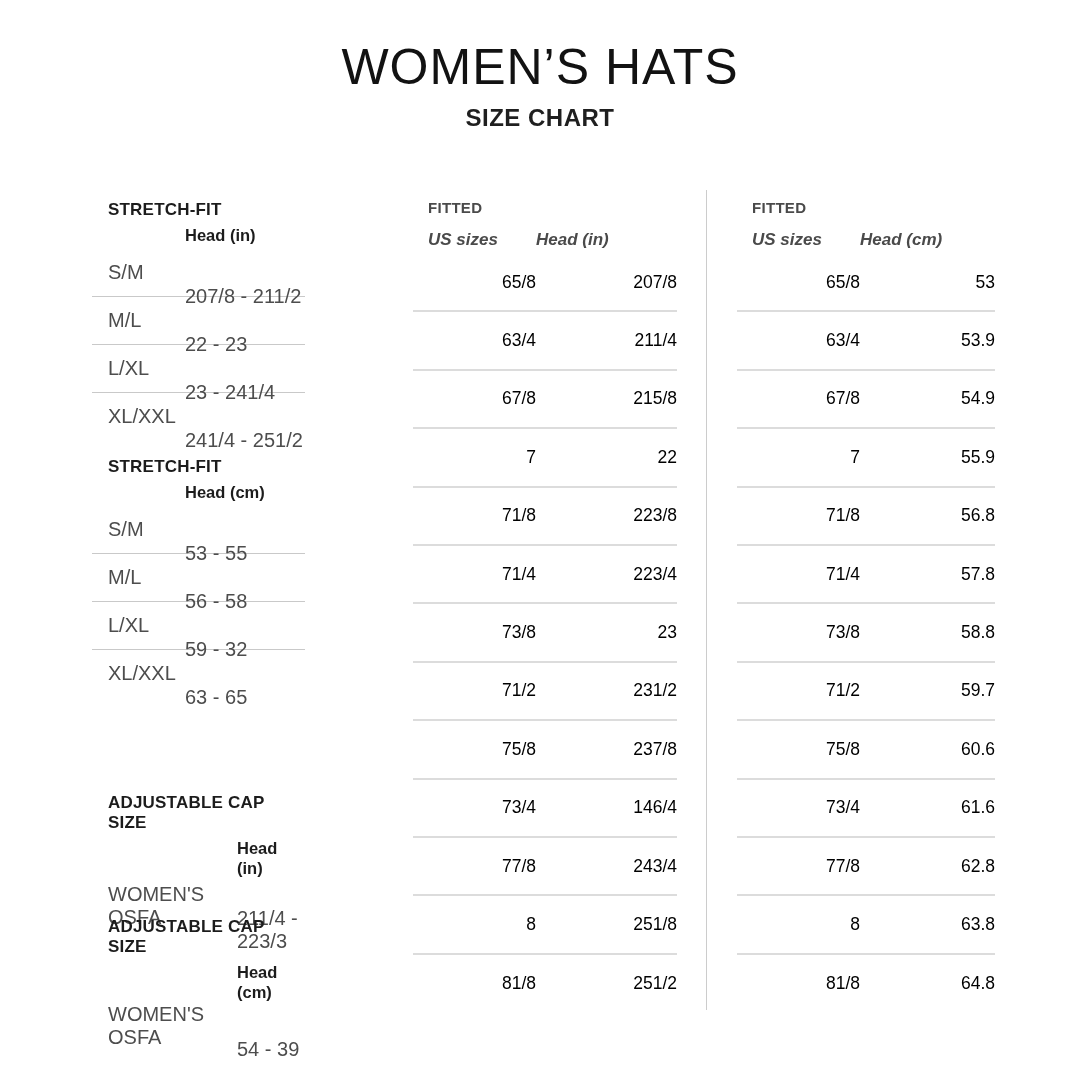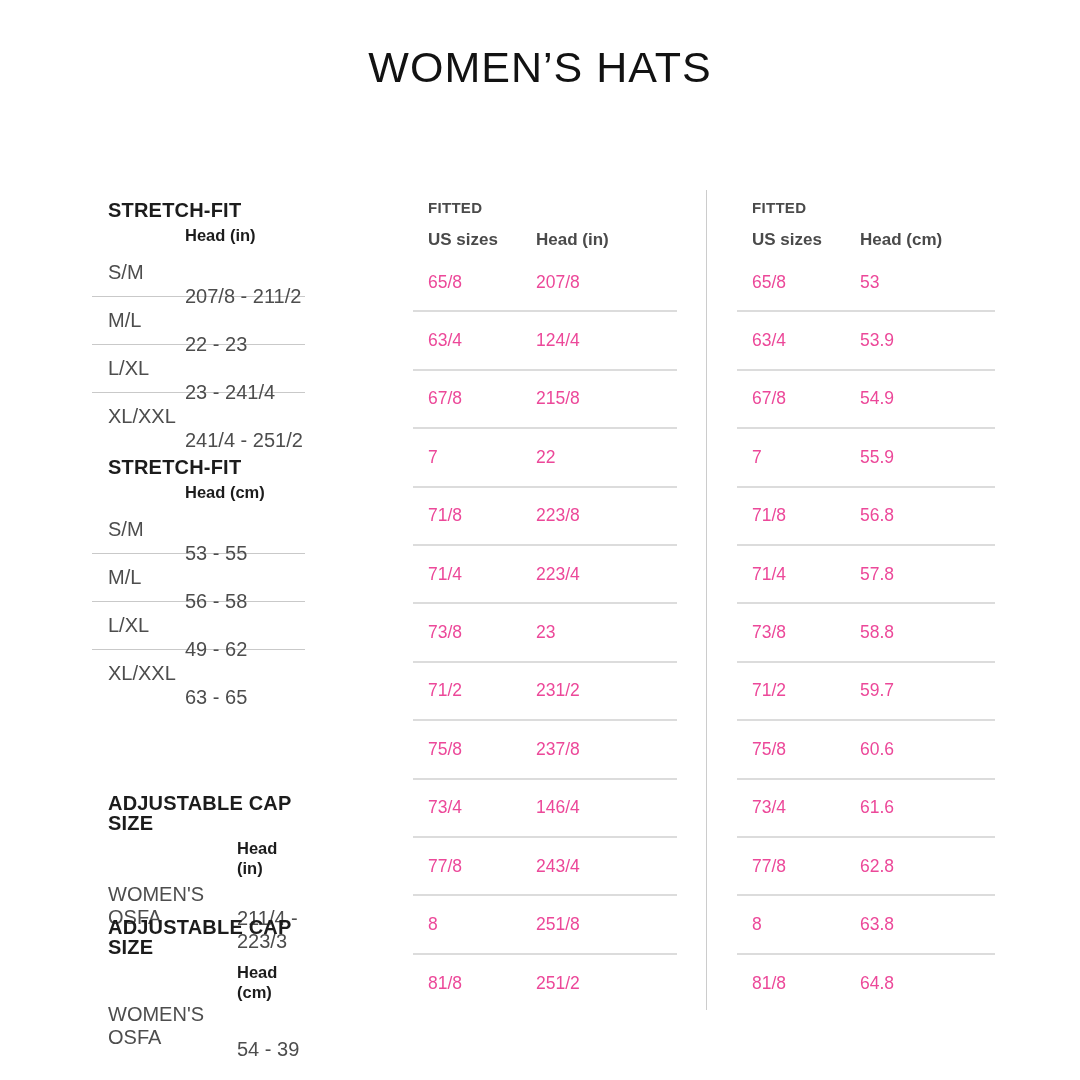--- a/index.html
+++ b/index.html
@@ -12,7 +12,7 @@
   
   .page-title{
     position:absolute;top:42px;left:0;width:100%;text-align:center;
-    font-size:43px;line-height:50px;font-weight:400;color:#121212;
+    font-size:50px;line-height:50px;font-weight:400;color:#121212;
     letter-spacing:1px;
   }
   .page-subtitle{

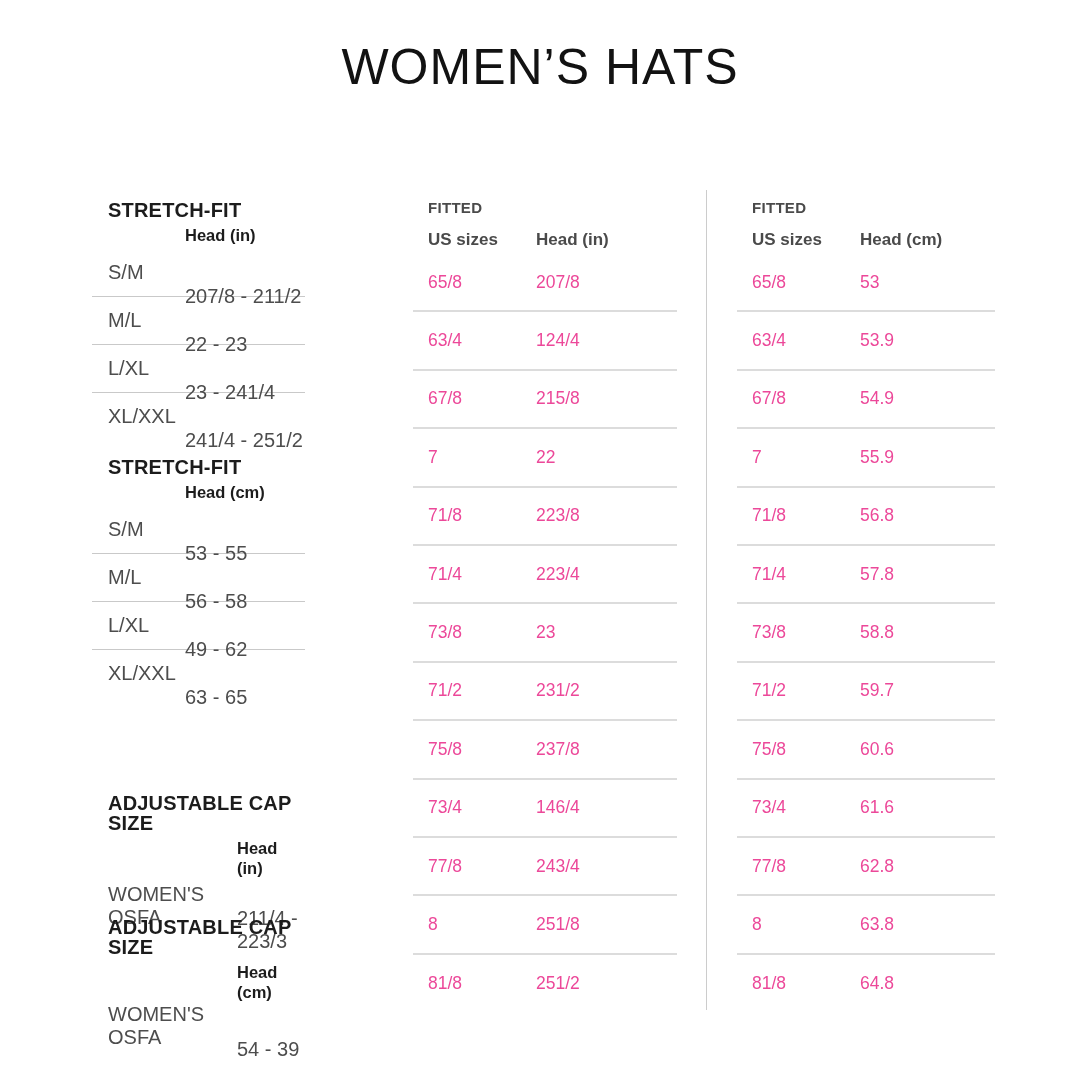--- a/index.html
+++ b/index.html
@@ -77,6 +77,7 @@
 <div class="canvas">
 
   <div class="page-title">WOMEN’S HATS</div>
+  <div class="page-subtitle">SIZE CHART</div>
 
   <div class="side-table" style="top:200px;">
     <div class="side-title">STRETCH-FIT</div>

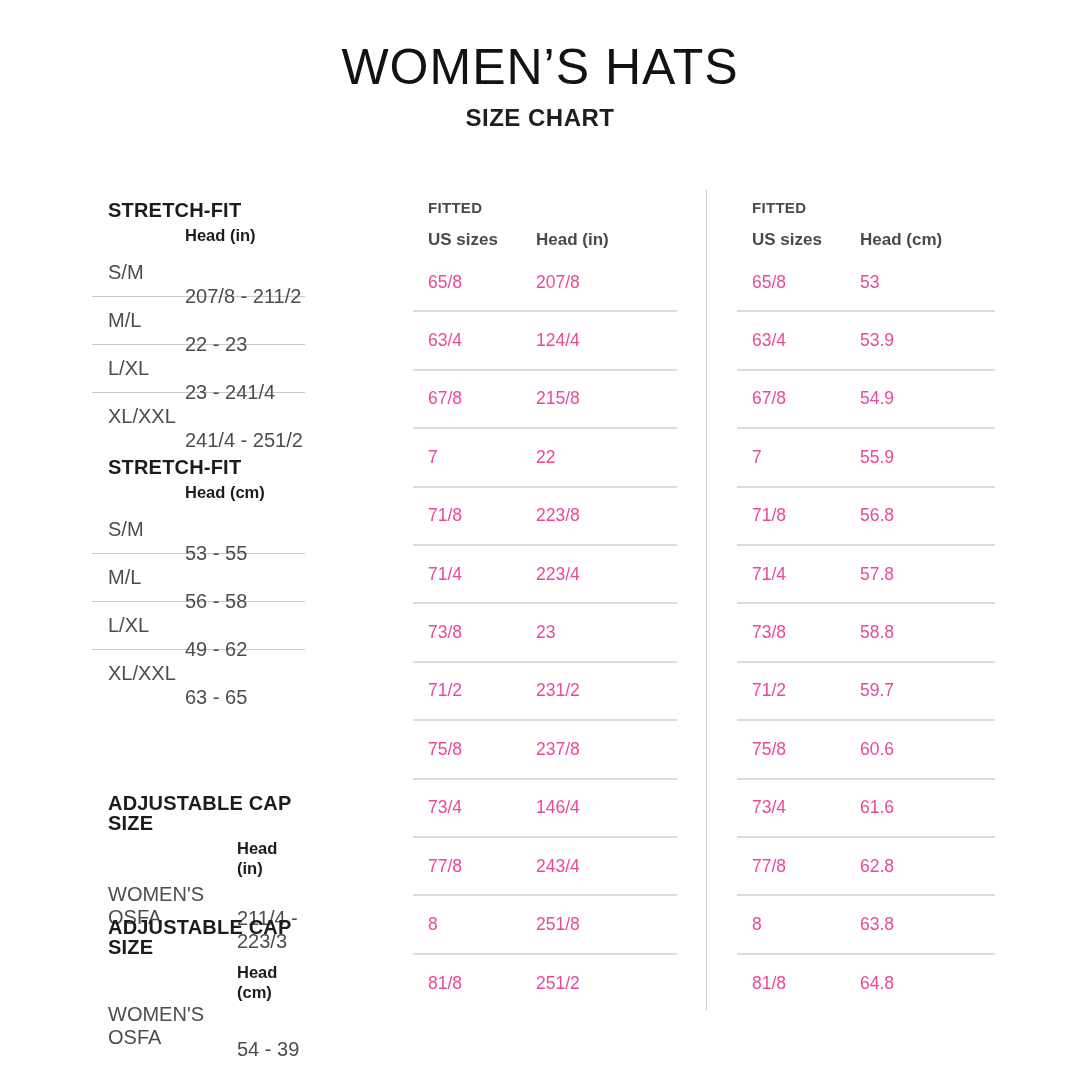--- a/index.html
+++ b/index.html
@@ -24,7 +24,7 @@
   
   .side-table{position:absolute;left:92px;width:213px;}
   .side-title{
-    font-weight:700;font-size:20px;line-height:20px;color:#1c1c1c;
+    font-weight:700;font-size:17px;line-height:20px;color:#1c1c1c;
     padding-left:16px;letter-spacing:0.2px;
   }
   .side-colhead{

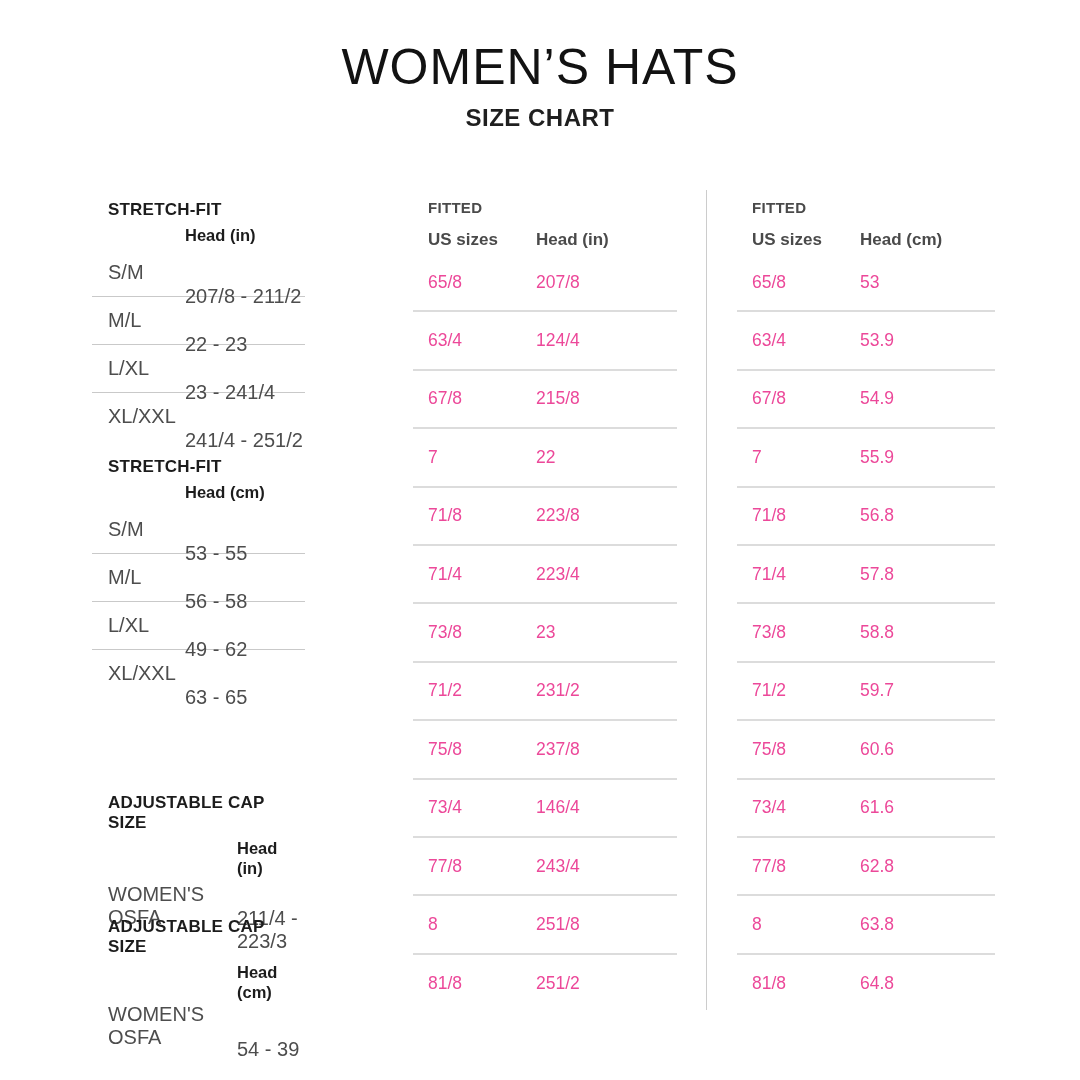--- a/index.html
+++ b/index.html
@@ -54,7 +54,7 @@
   }
   .f-head{
     display:flex;margin-top:12px;font-weight:700;font-size:17px;
-    line-height:20px;color:#4a4a4a;padding-left:15px;
+    line-height:20px;color:#4a4a4a;padding-left:15px;font-style:italic;
   }
   .f-c1{flex:none;width:108px;}
   .f-c2{flex:1;}

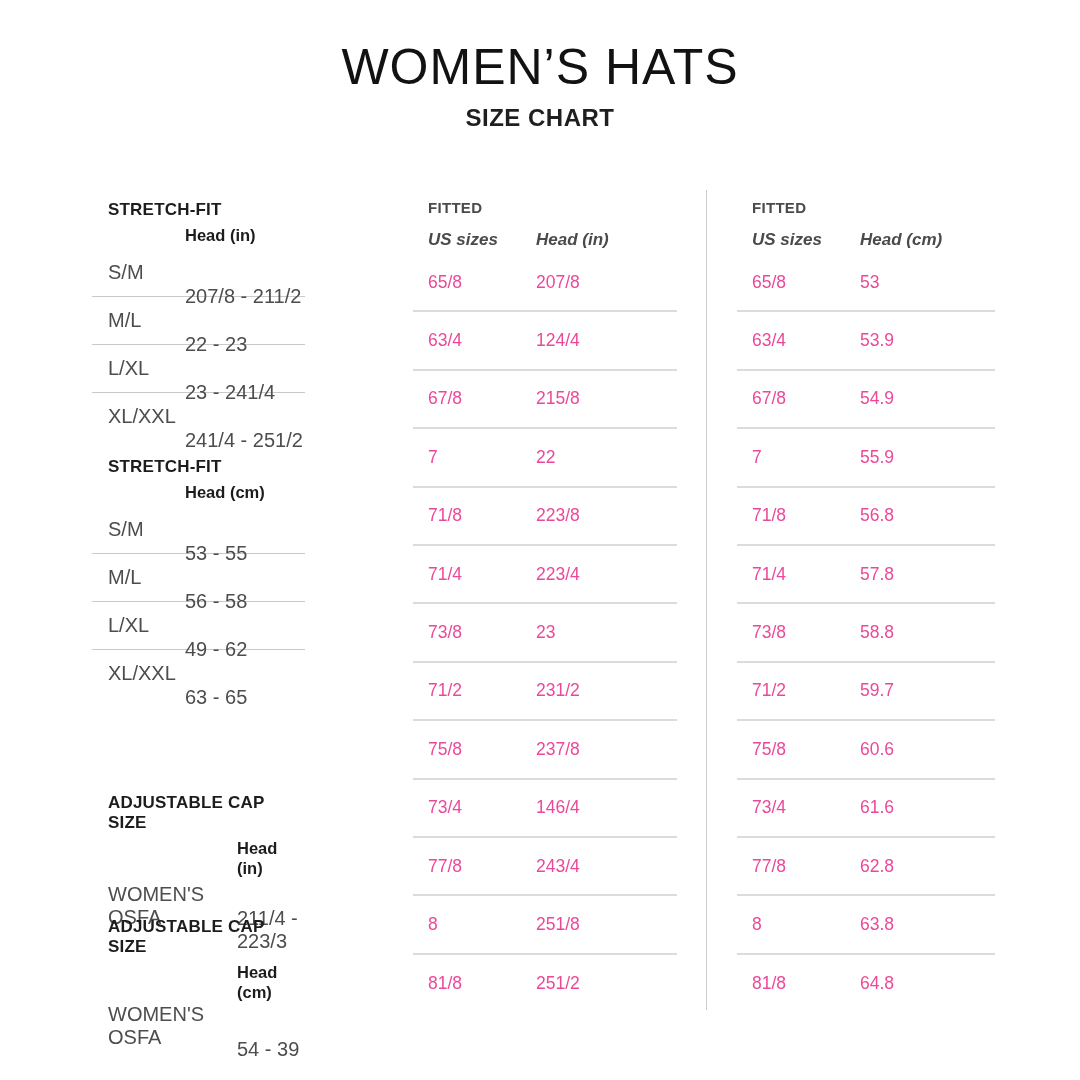--- a/index.html
+++ b/index.html
@@ -61,7 +61,7 @@
   .f-rows{margin-top:4px;}
   .f-row{
     display:flex;align-items:center;height:58.4px;box-sizing:border-box;
-    font-size:17.5px;color:#ec4899;padding-left:15px;
+    font-size:17.5px;color:#000000;padding-left:15px;text-align:right;
   }
   .f-row:not(:last-child){border-bottom:2px solid #dcdcdc;}
 

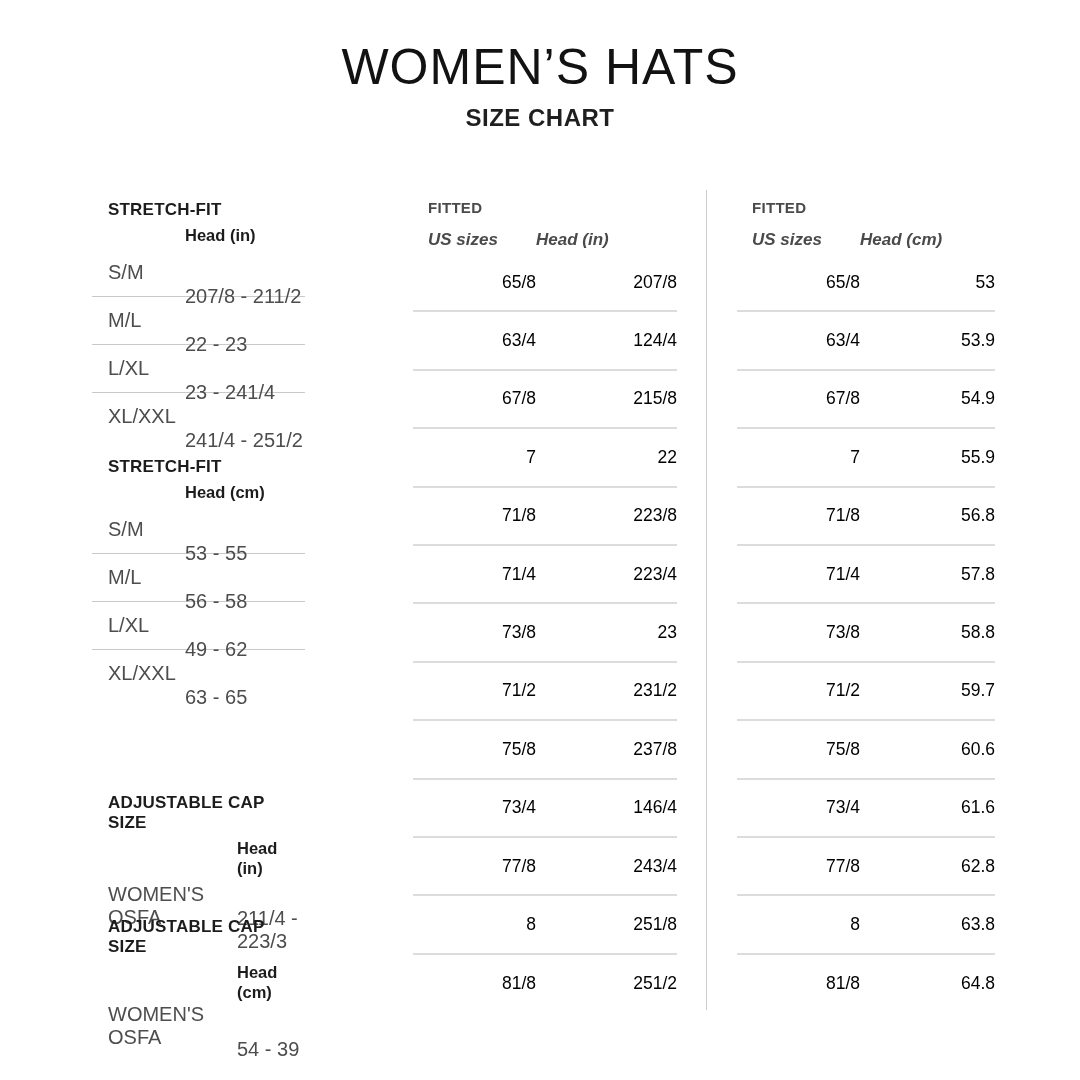--- a/index.html
+++ b/index.html
@@ -172,7 +172,7 @@
 
         <div class="f-row">
           <span class="f-c1">63/4</span>
-          <span class="f-c2">124/4</span>
+          <span class="f-c2">211/4</span>
         </div>
 
         <div class="f-row">

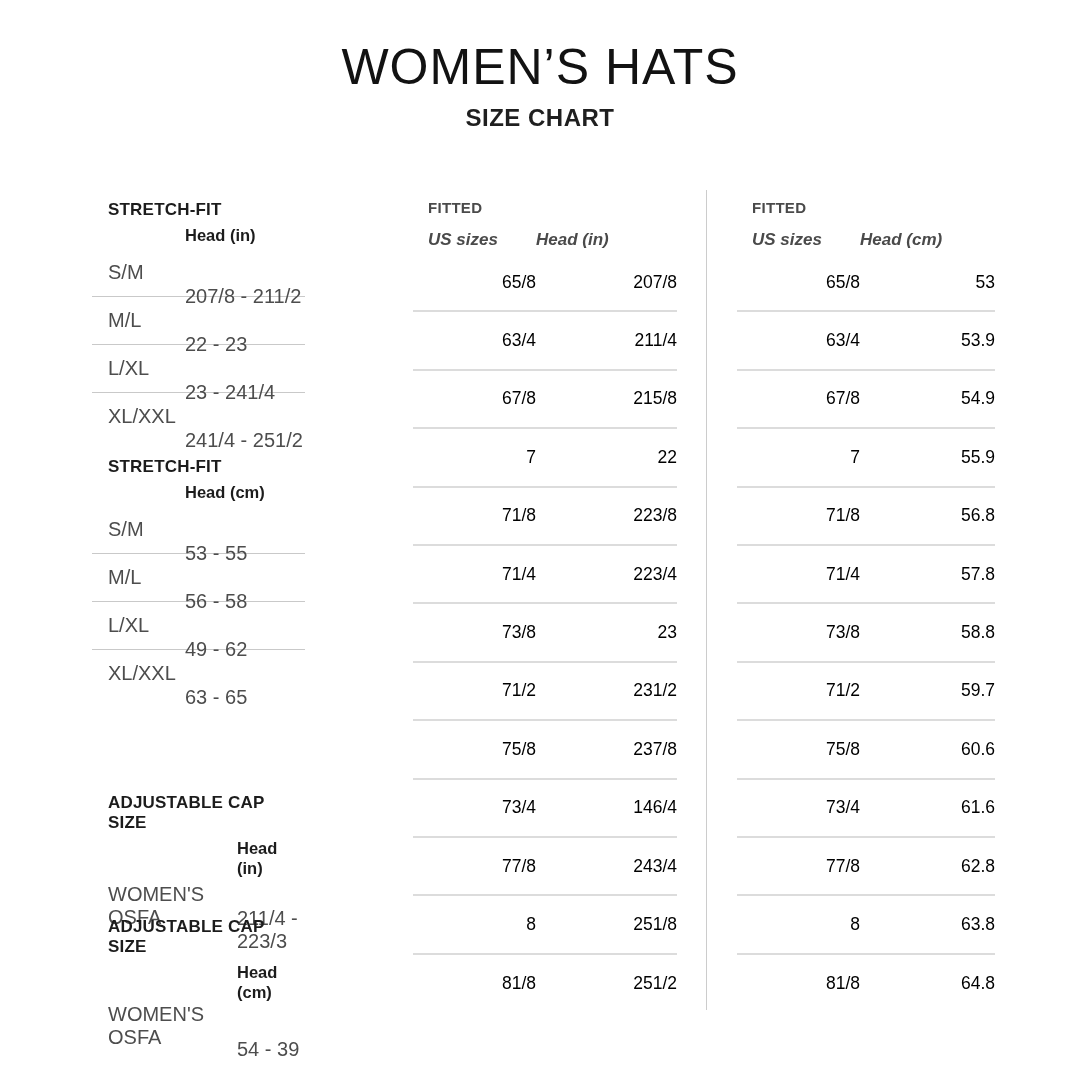--- a/index.html
+++ b/index.html
@@ -123,7 +123,7 @@
 
         <div class="side-row">
           <span class="s-label">L/XL</span>
-          <span class="s-value">49 - 62</span>
+          <span class="s-value">59 - 32</span>
         </div>
 
         <div class="side-row">

